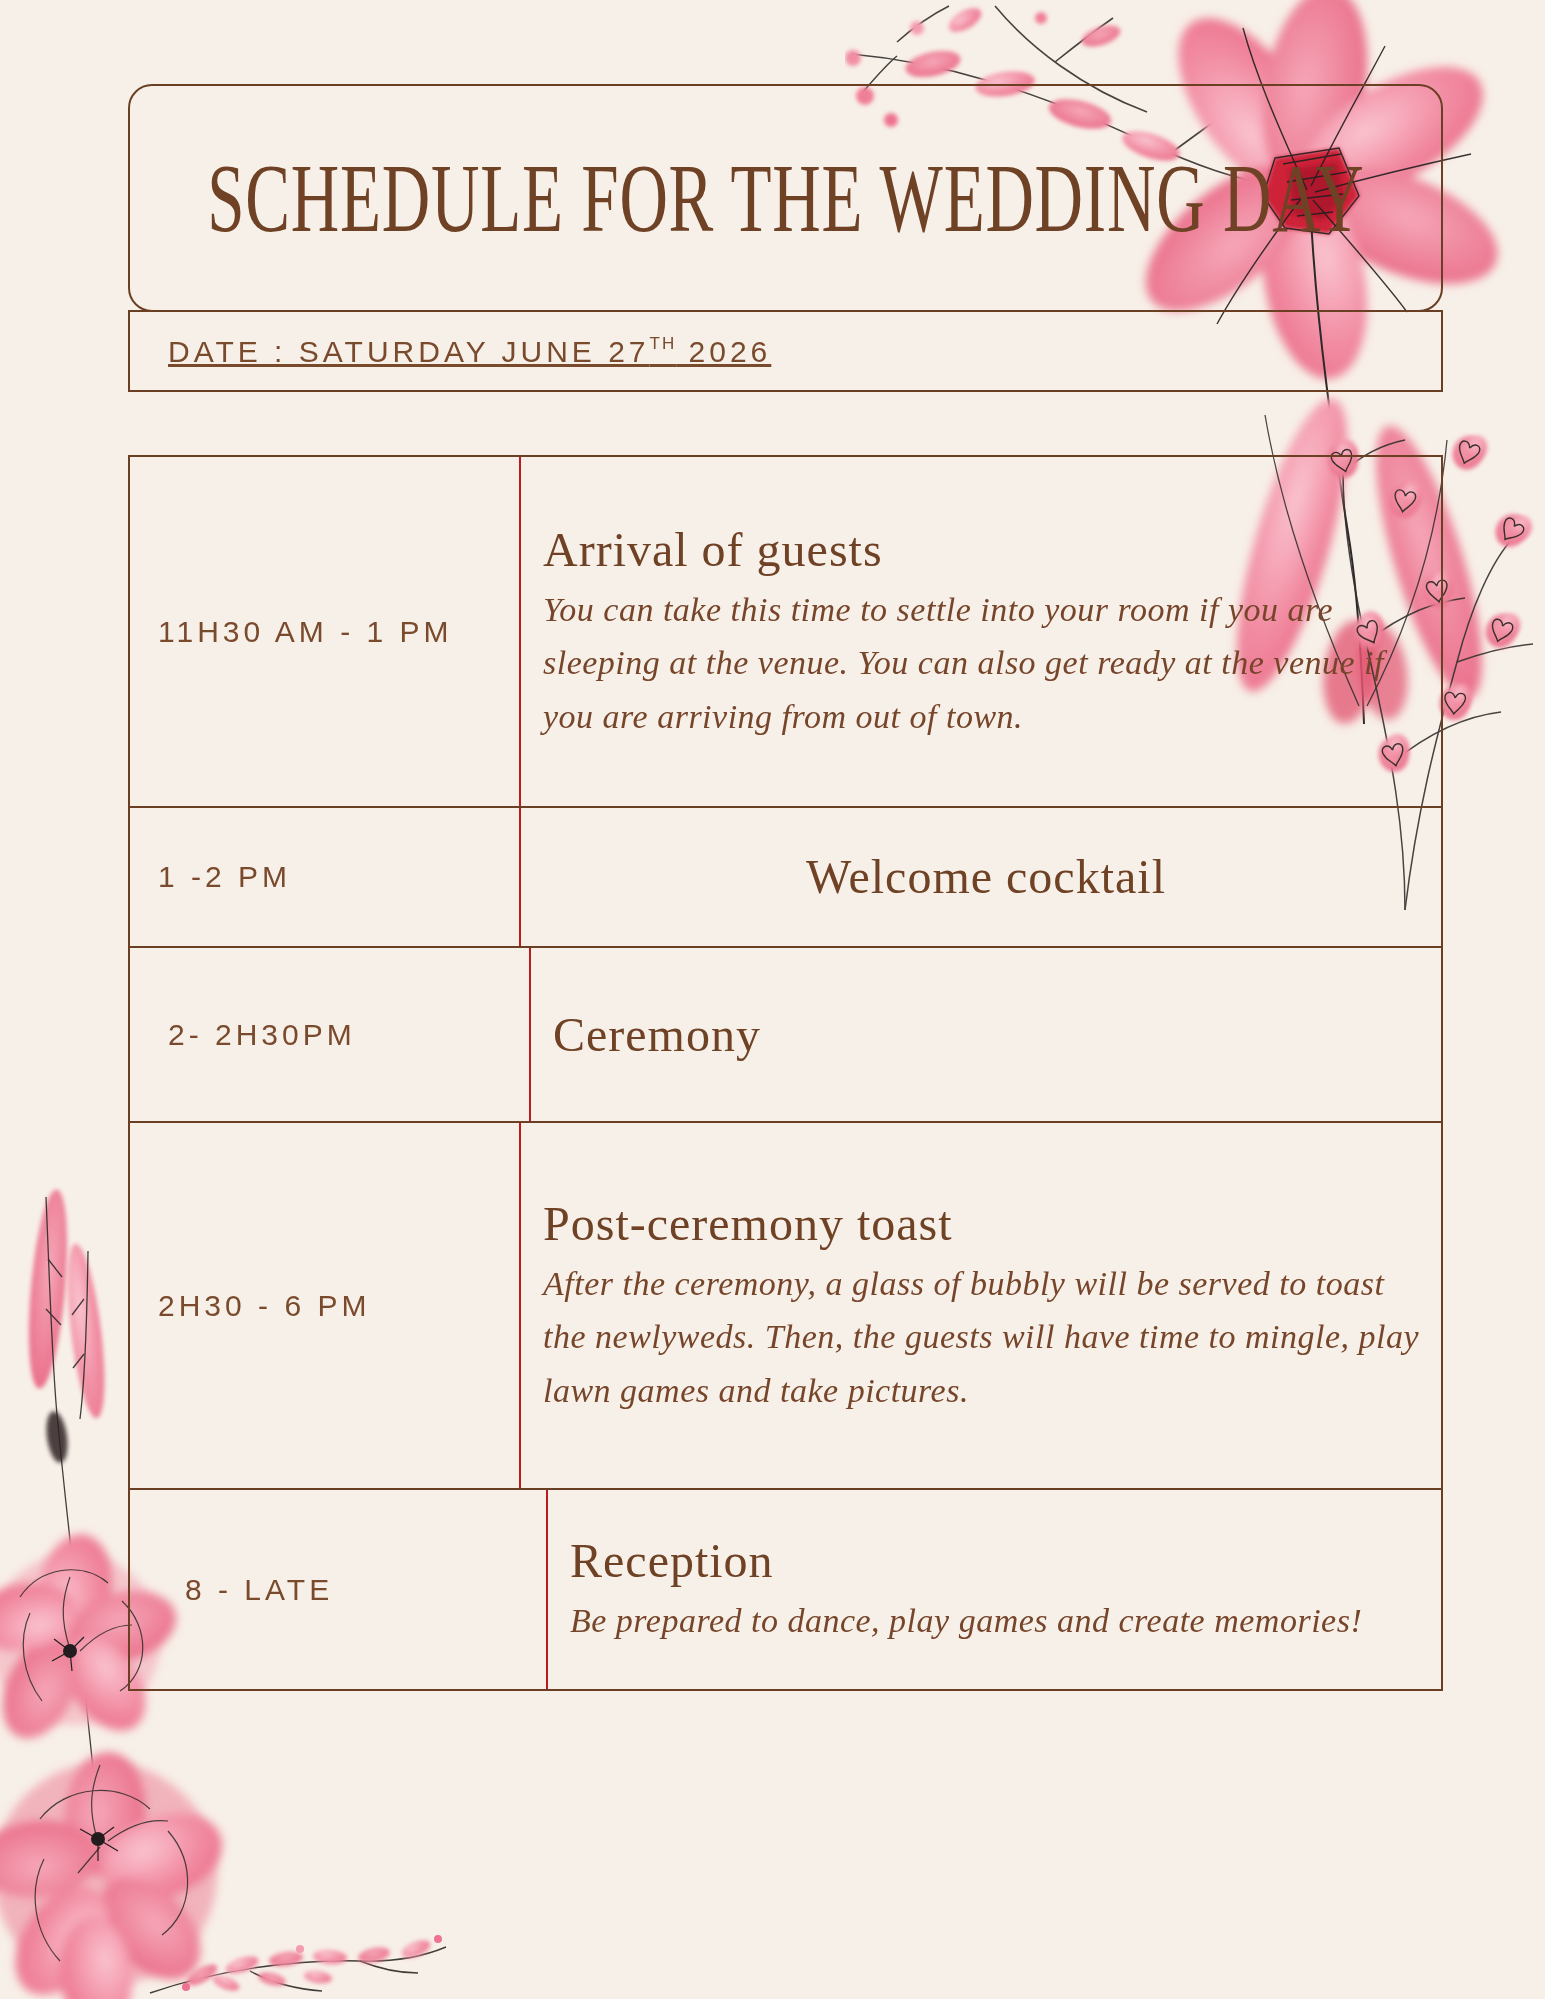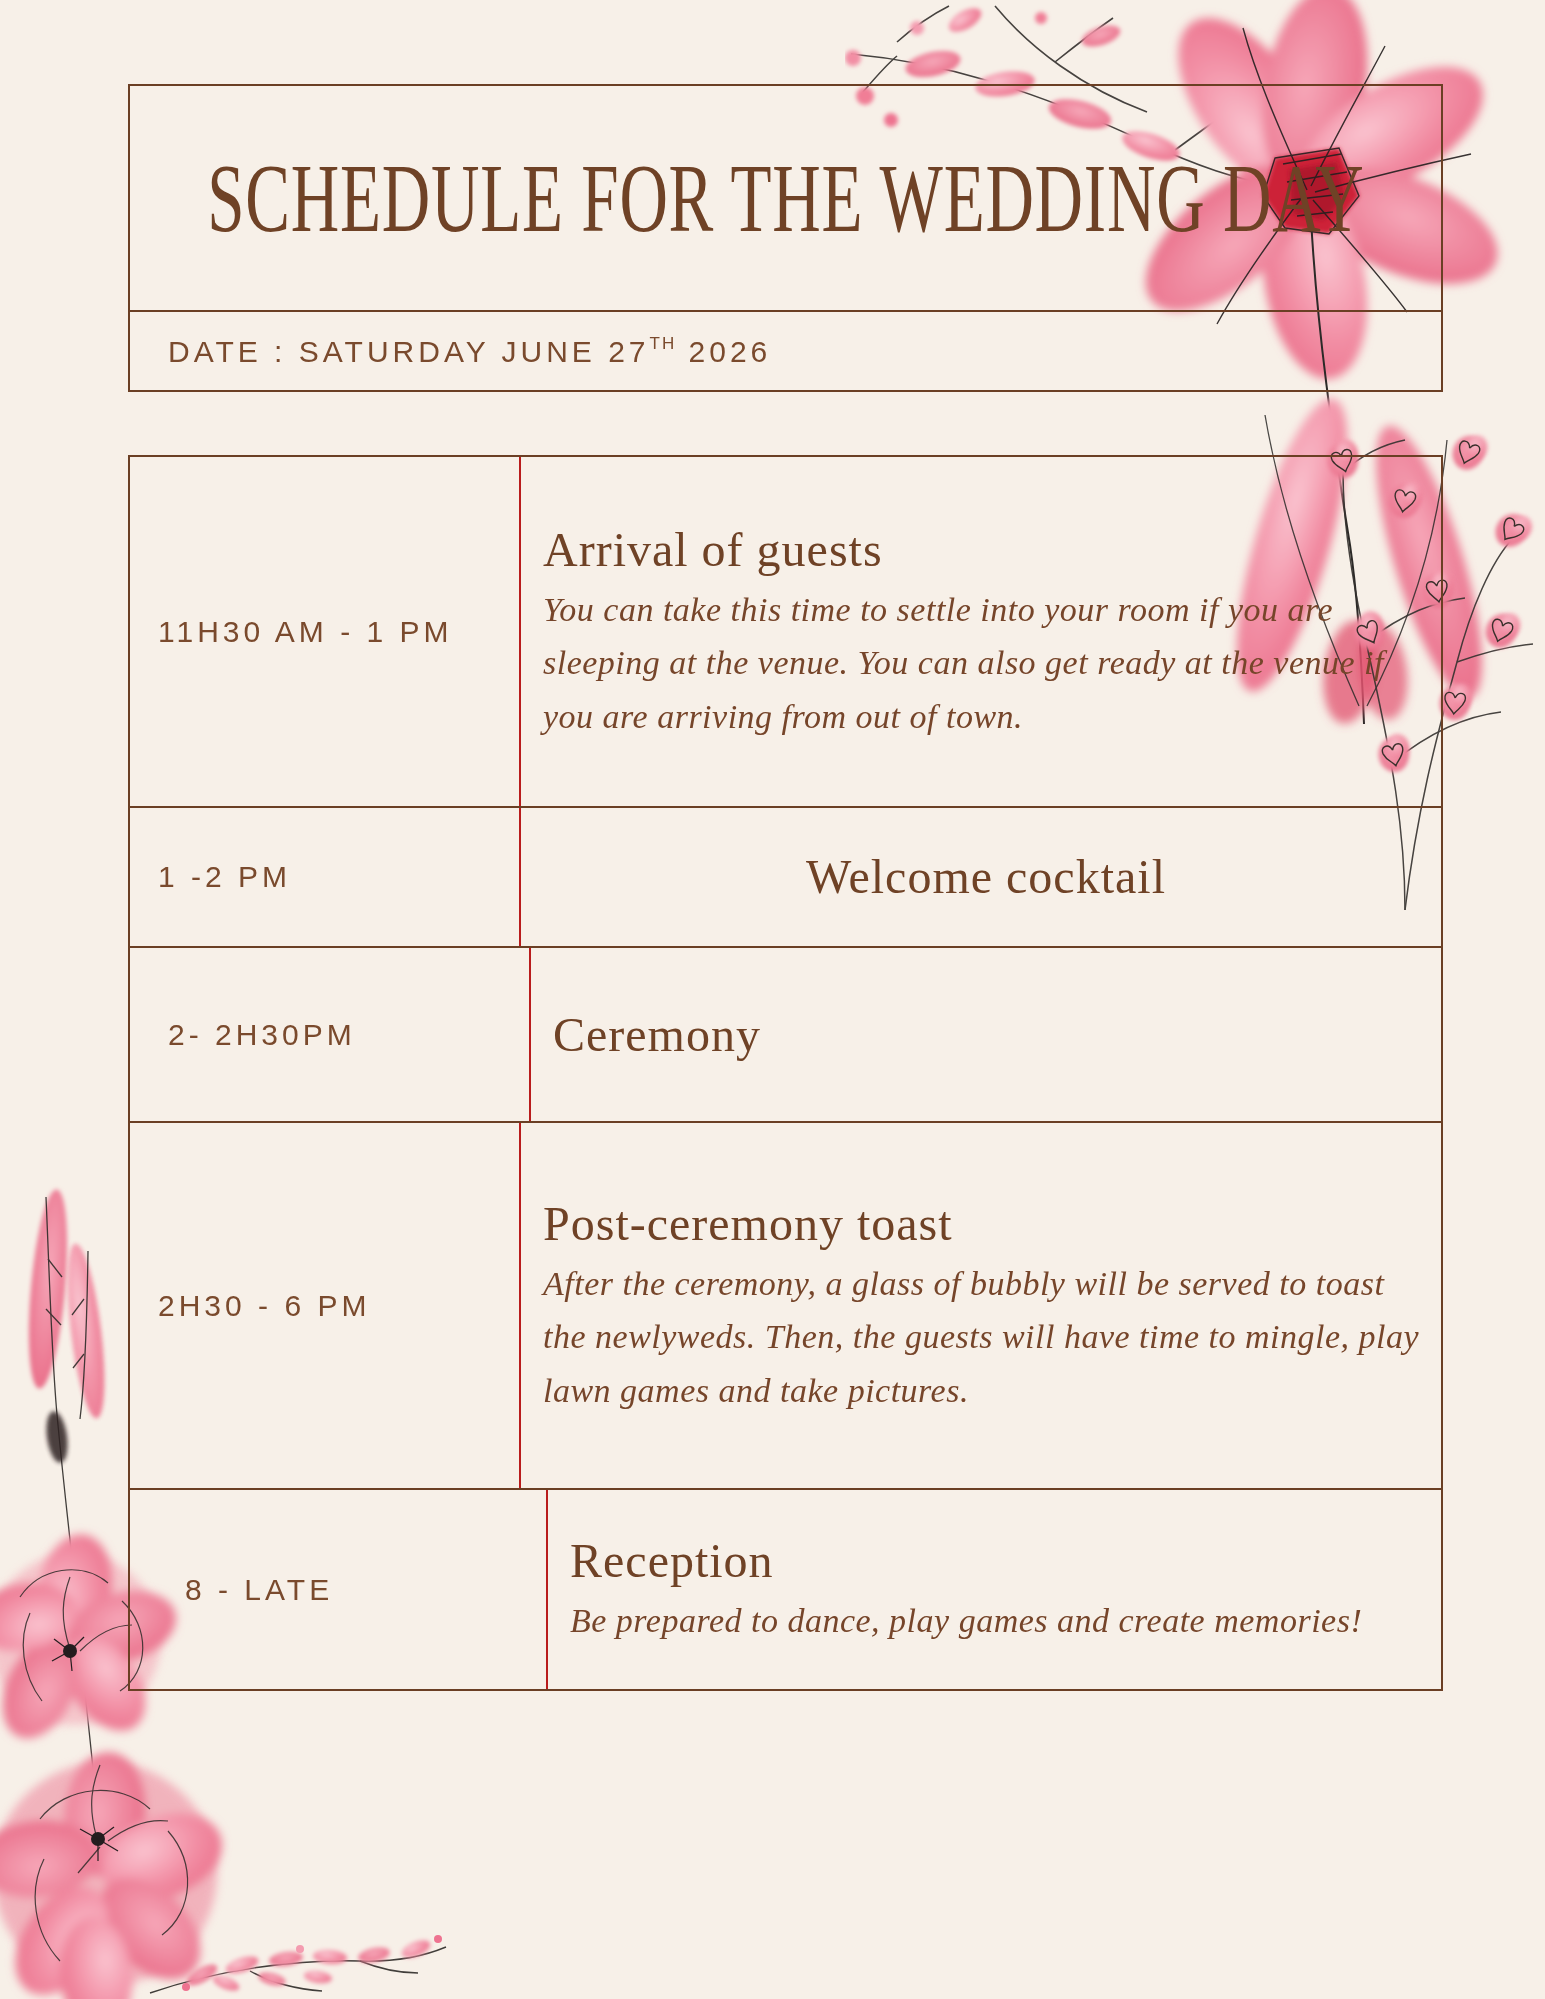--- a/index.html
+++ b/index.html
@@ -13,7 +13,7 @@
   .panel{box-sizing:border-box;border:2px solid #6b3f24;position:absolute;background:transparent;}
 
   
-  .title-box{left:128px;top:84px;width:1315px;height:228px;display:flex;align-items:center;justify-content:center;}
+  .title-box{left:128px;top:84px;width:1315px;height:228px;display:flex;align-items:center;justify-content:center;border-radius:24px;}
   .page-title{
     font-family:"Liberation Serif", serif;
     font-size:86px;color:#6f4226;white-space:nowrap;

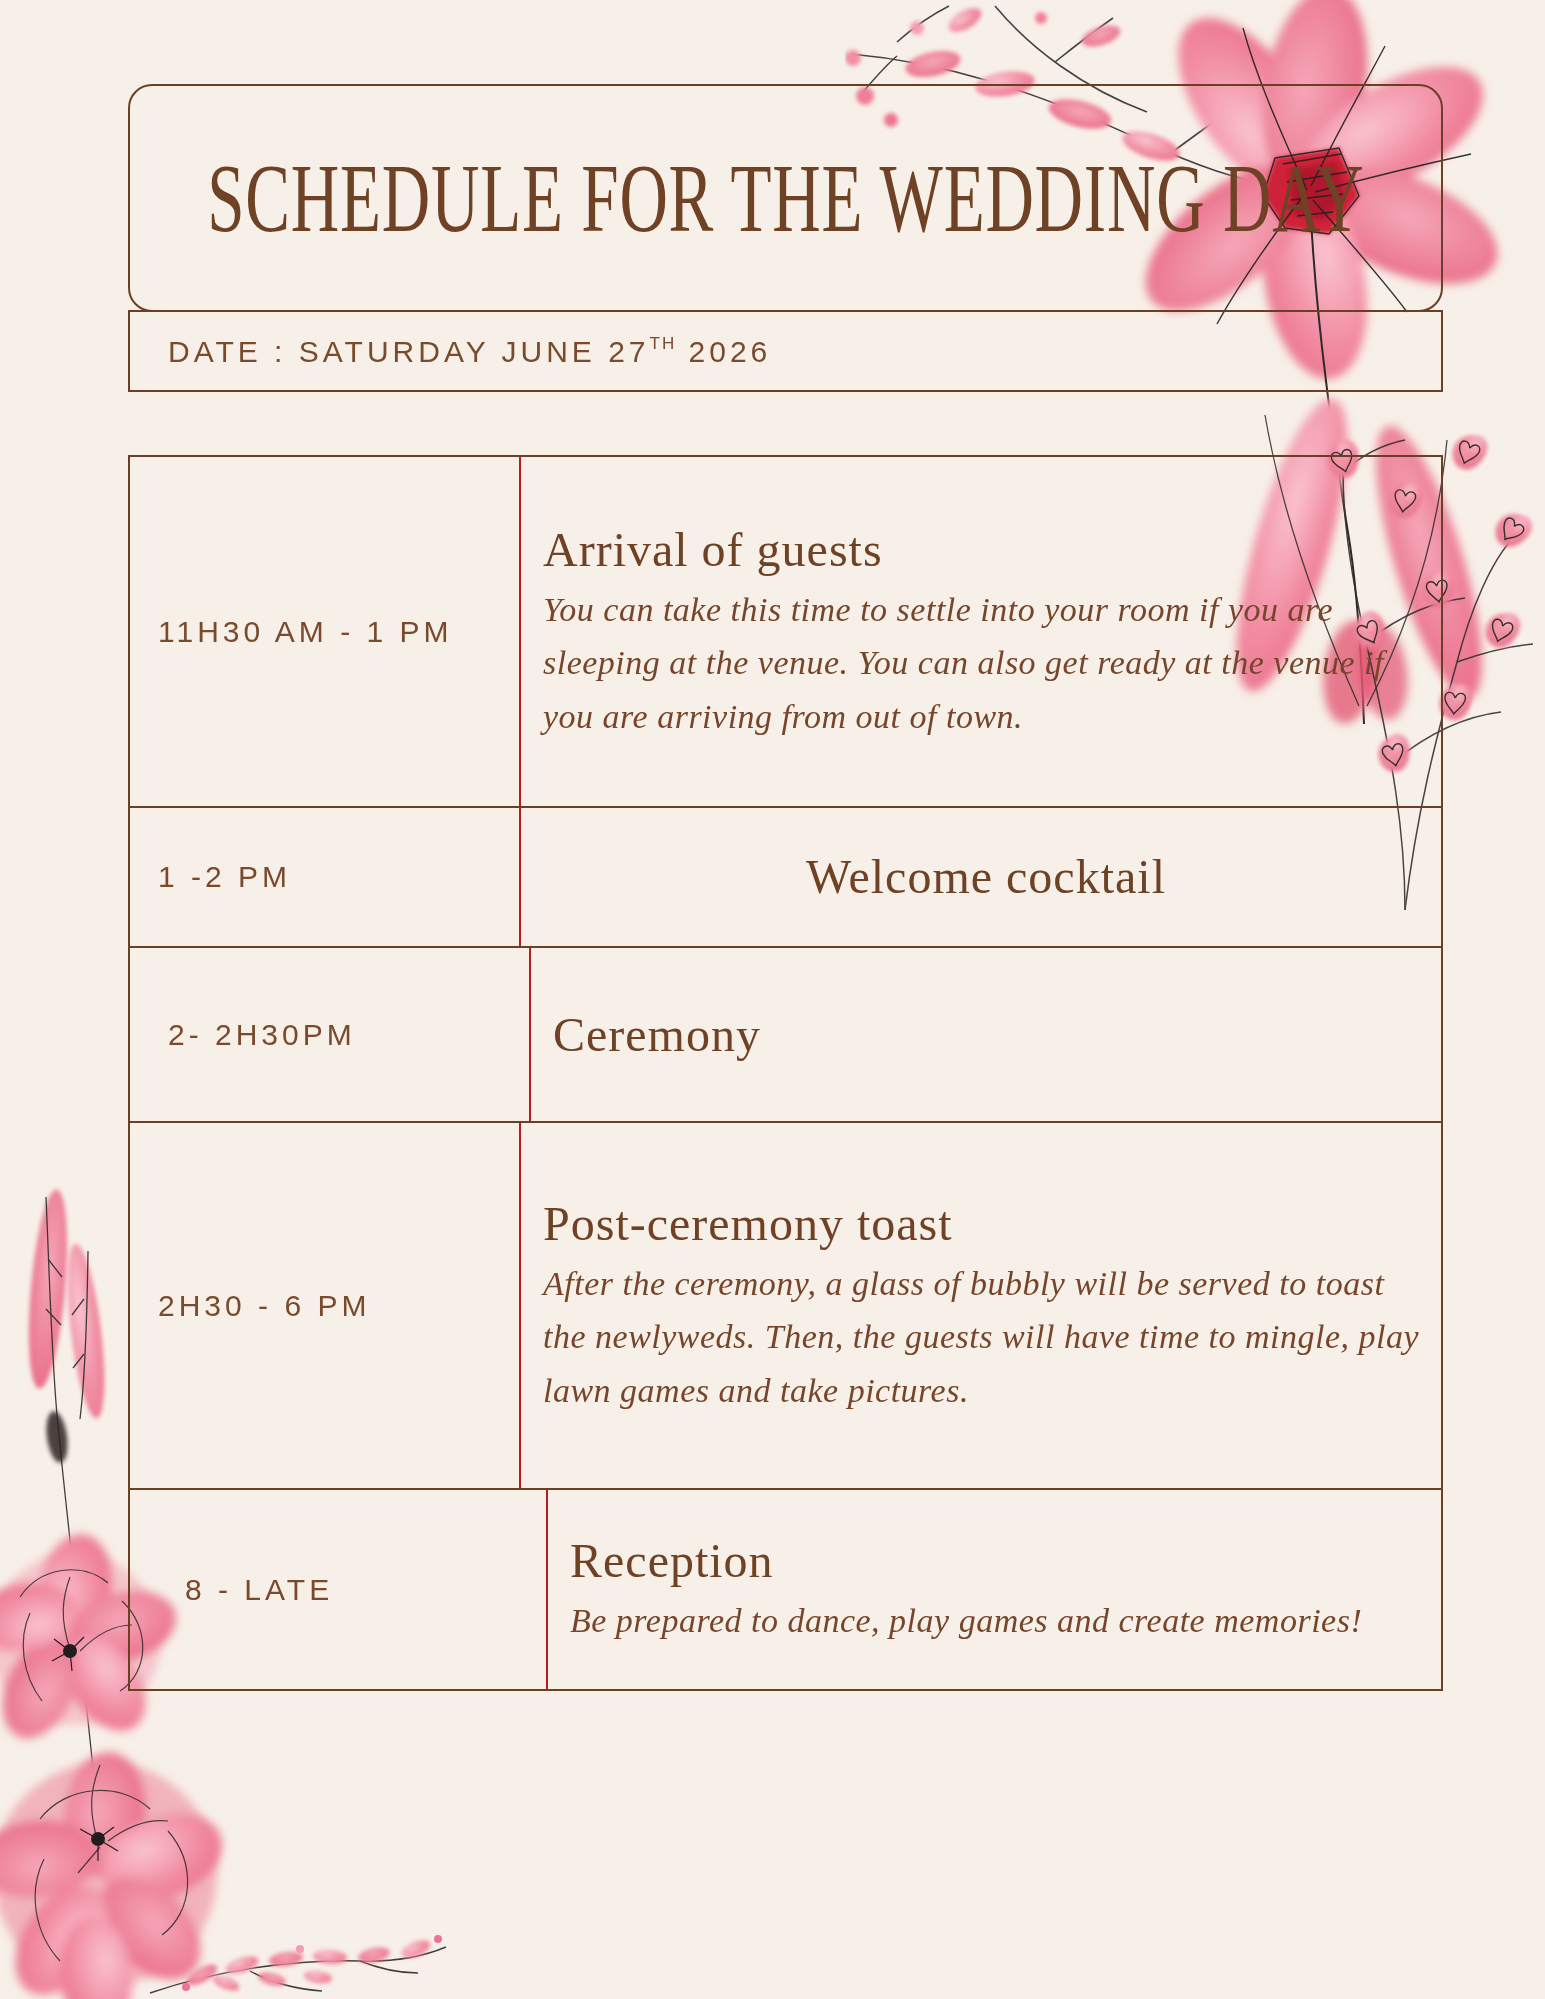--- a/index.html
+++ b/index.html
@@ -23,7 +23,7 @@
 
   
   .date-bar{left:128px;top:310px;width:1315px;height:82px;display:flex;align-items:center;padding-left:38px;}
-  .date-text{font-size:30px;letter-spacing:4px;color:#7a4a2d;white-space:nowrap;}
+  .date-text{font-size:30px;letter-spacing:4px;color:#7a4a2d;white-space:nowrap;text-decoration:underline;}
   .date-text sup{font-size:17px;letter-spacing:2px;vertical-align:13px;}
 
   

